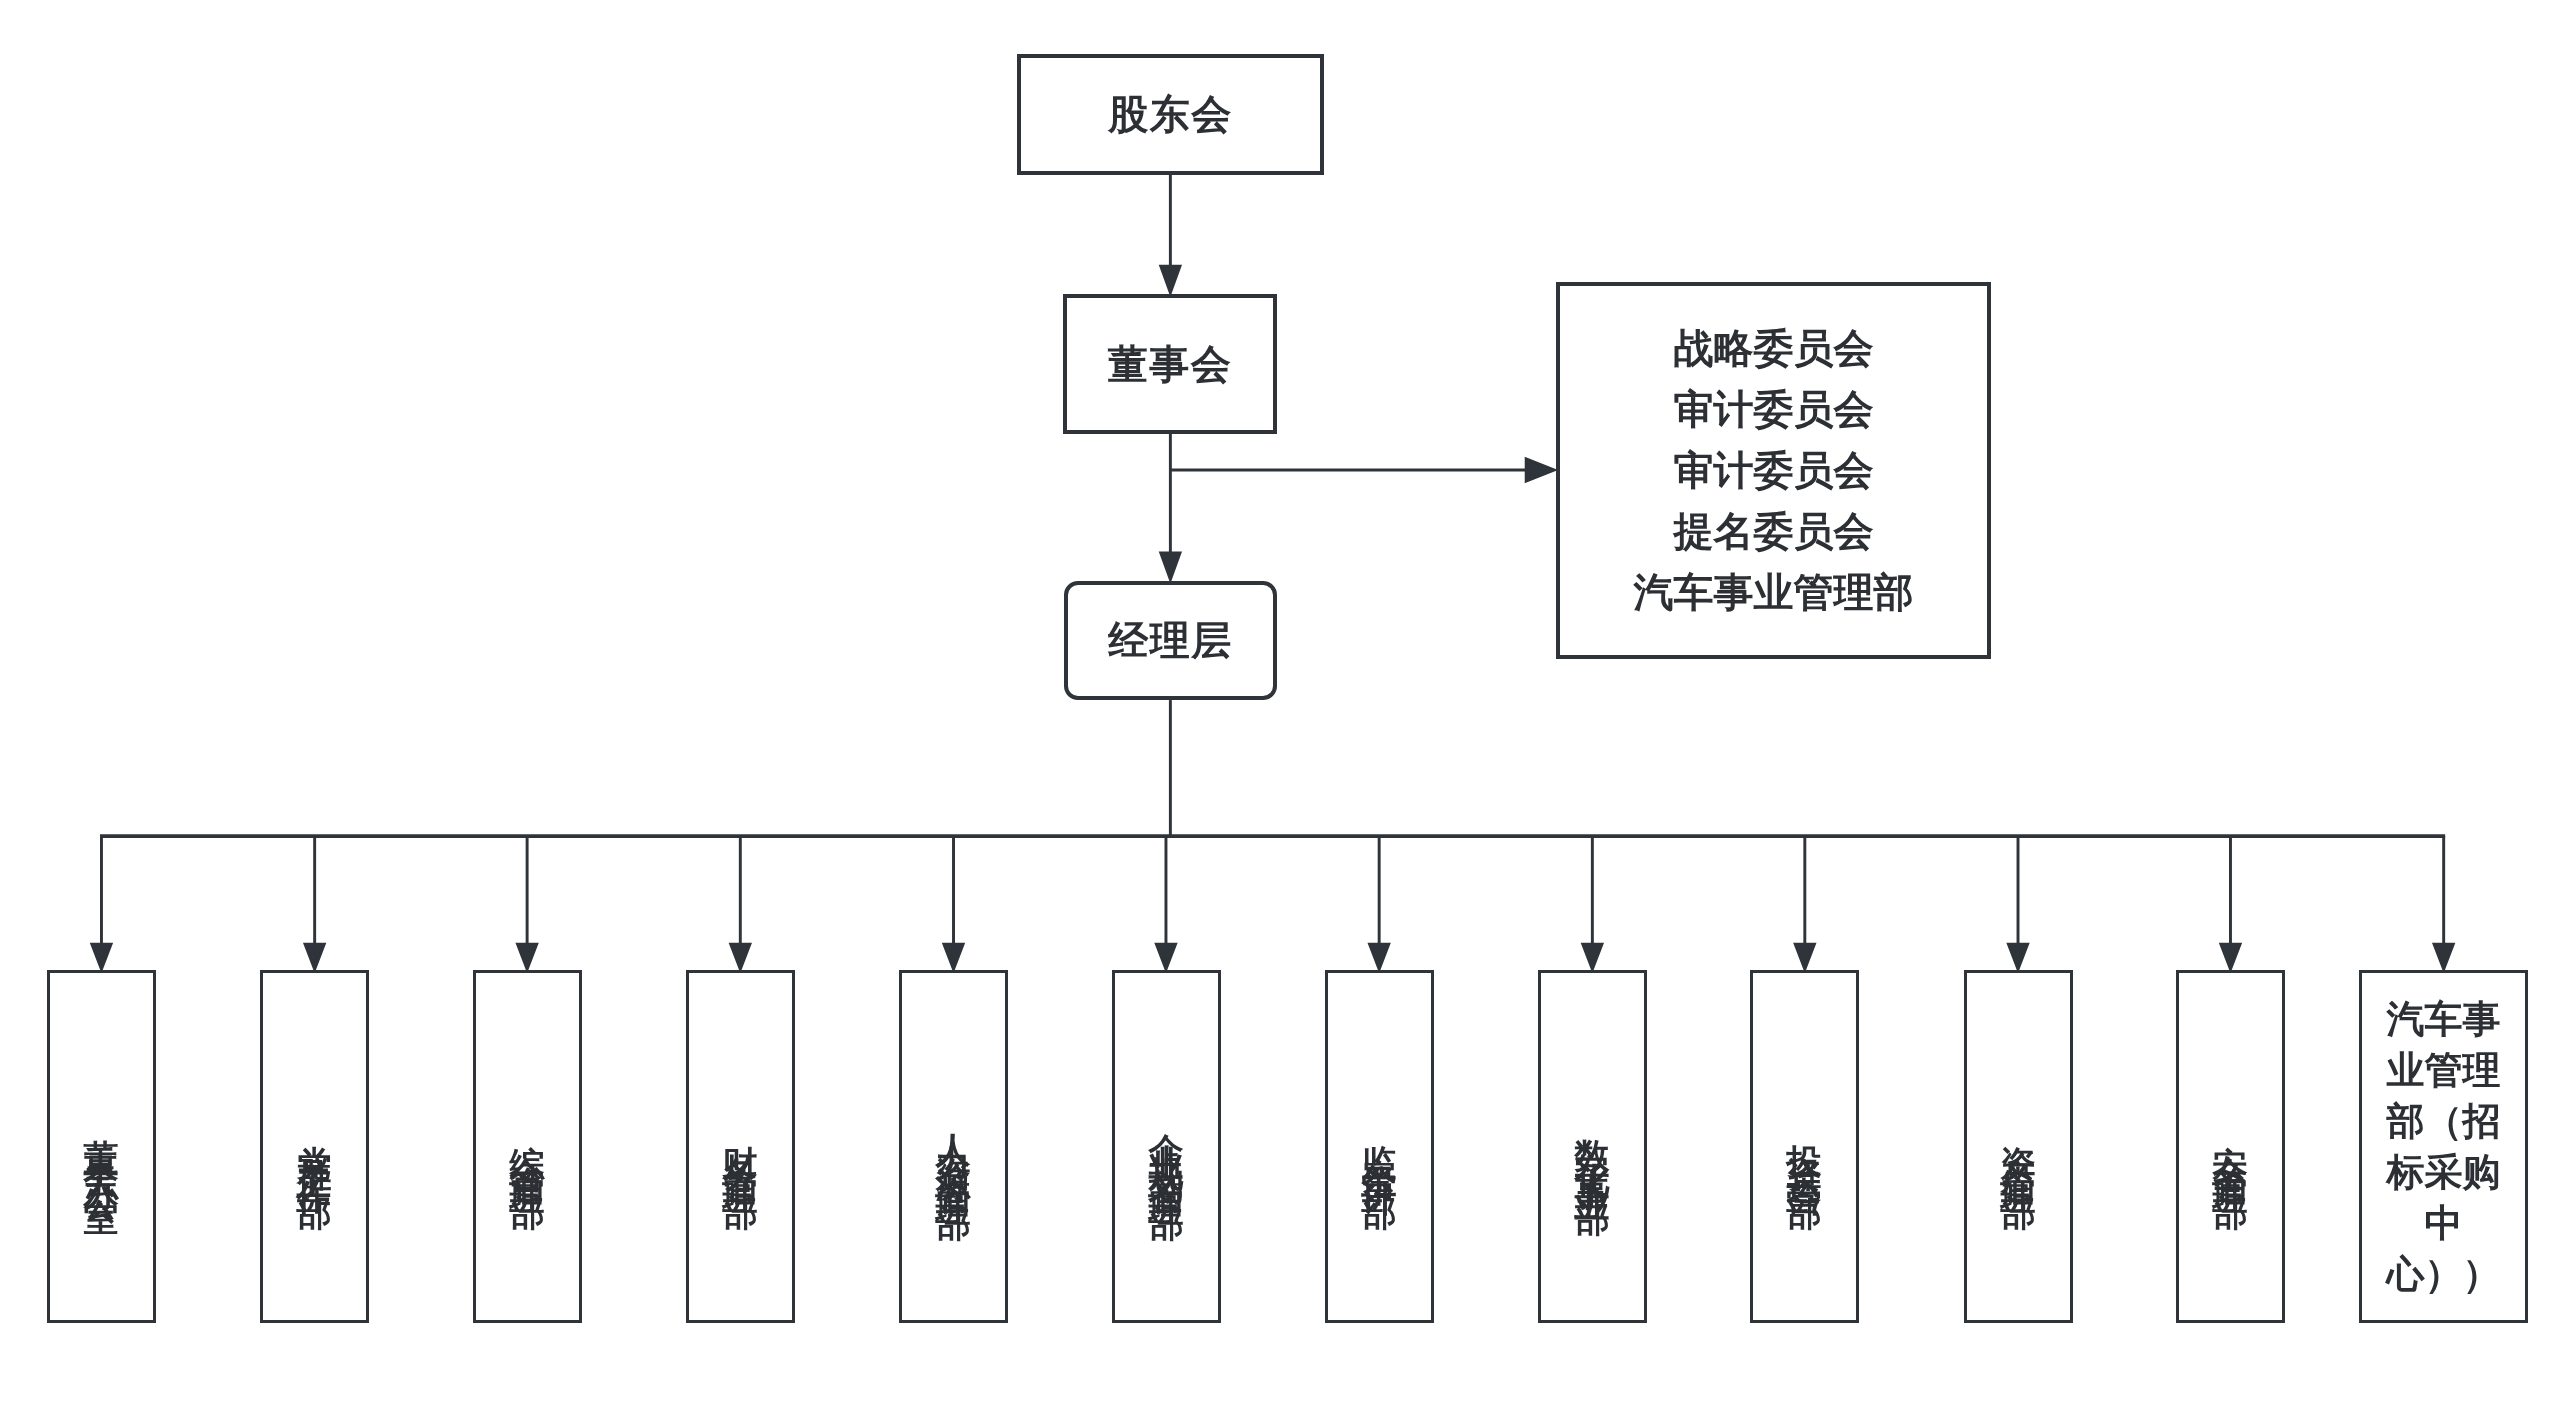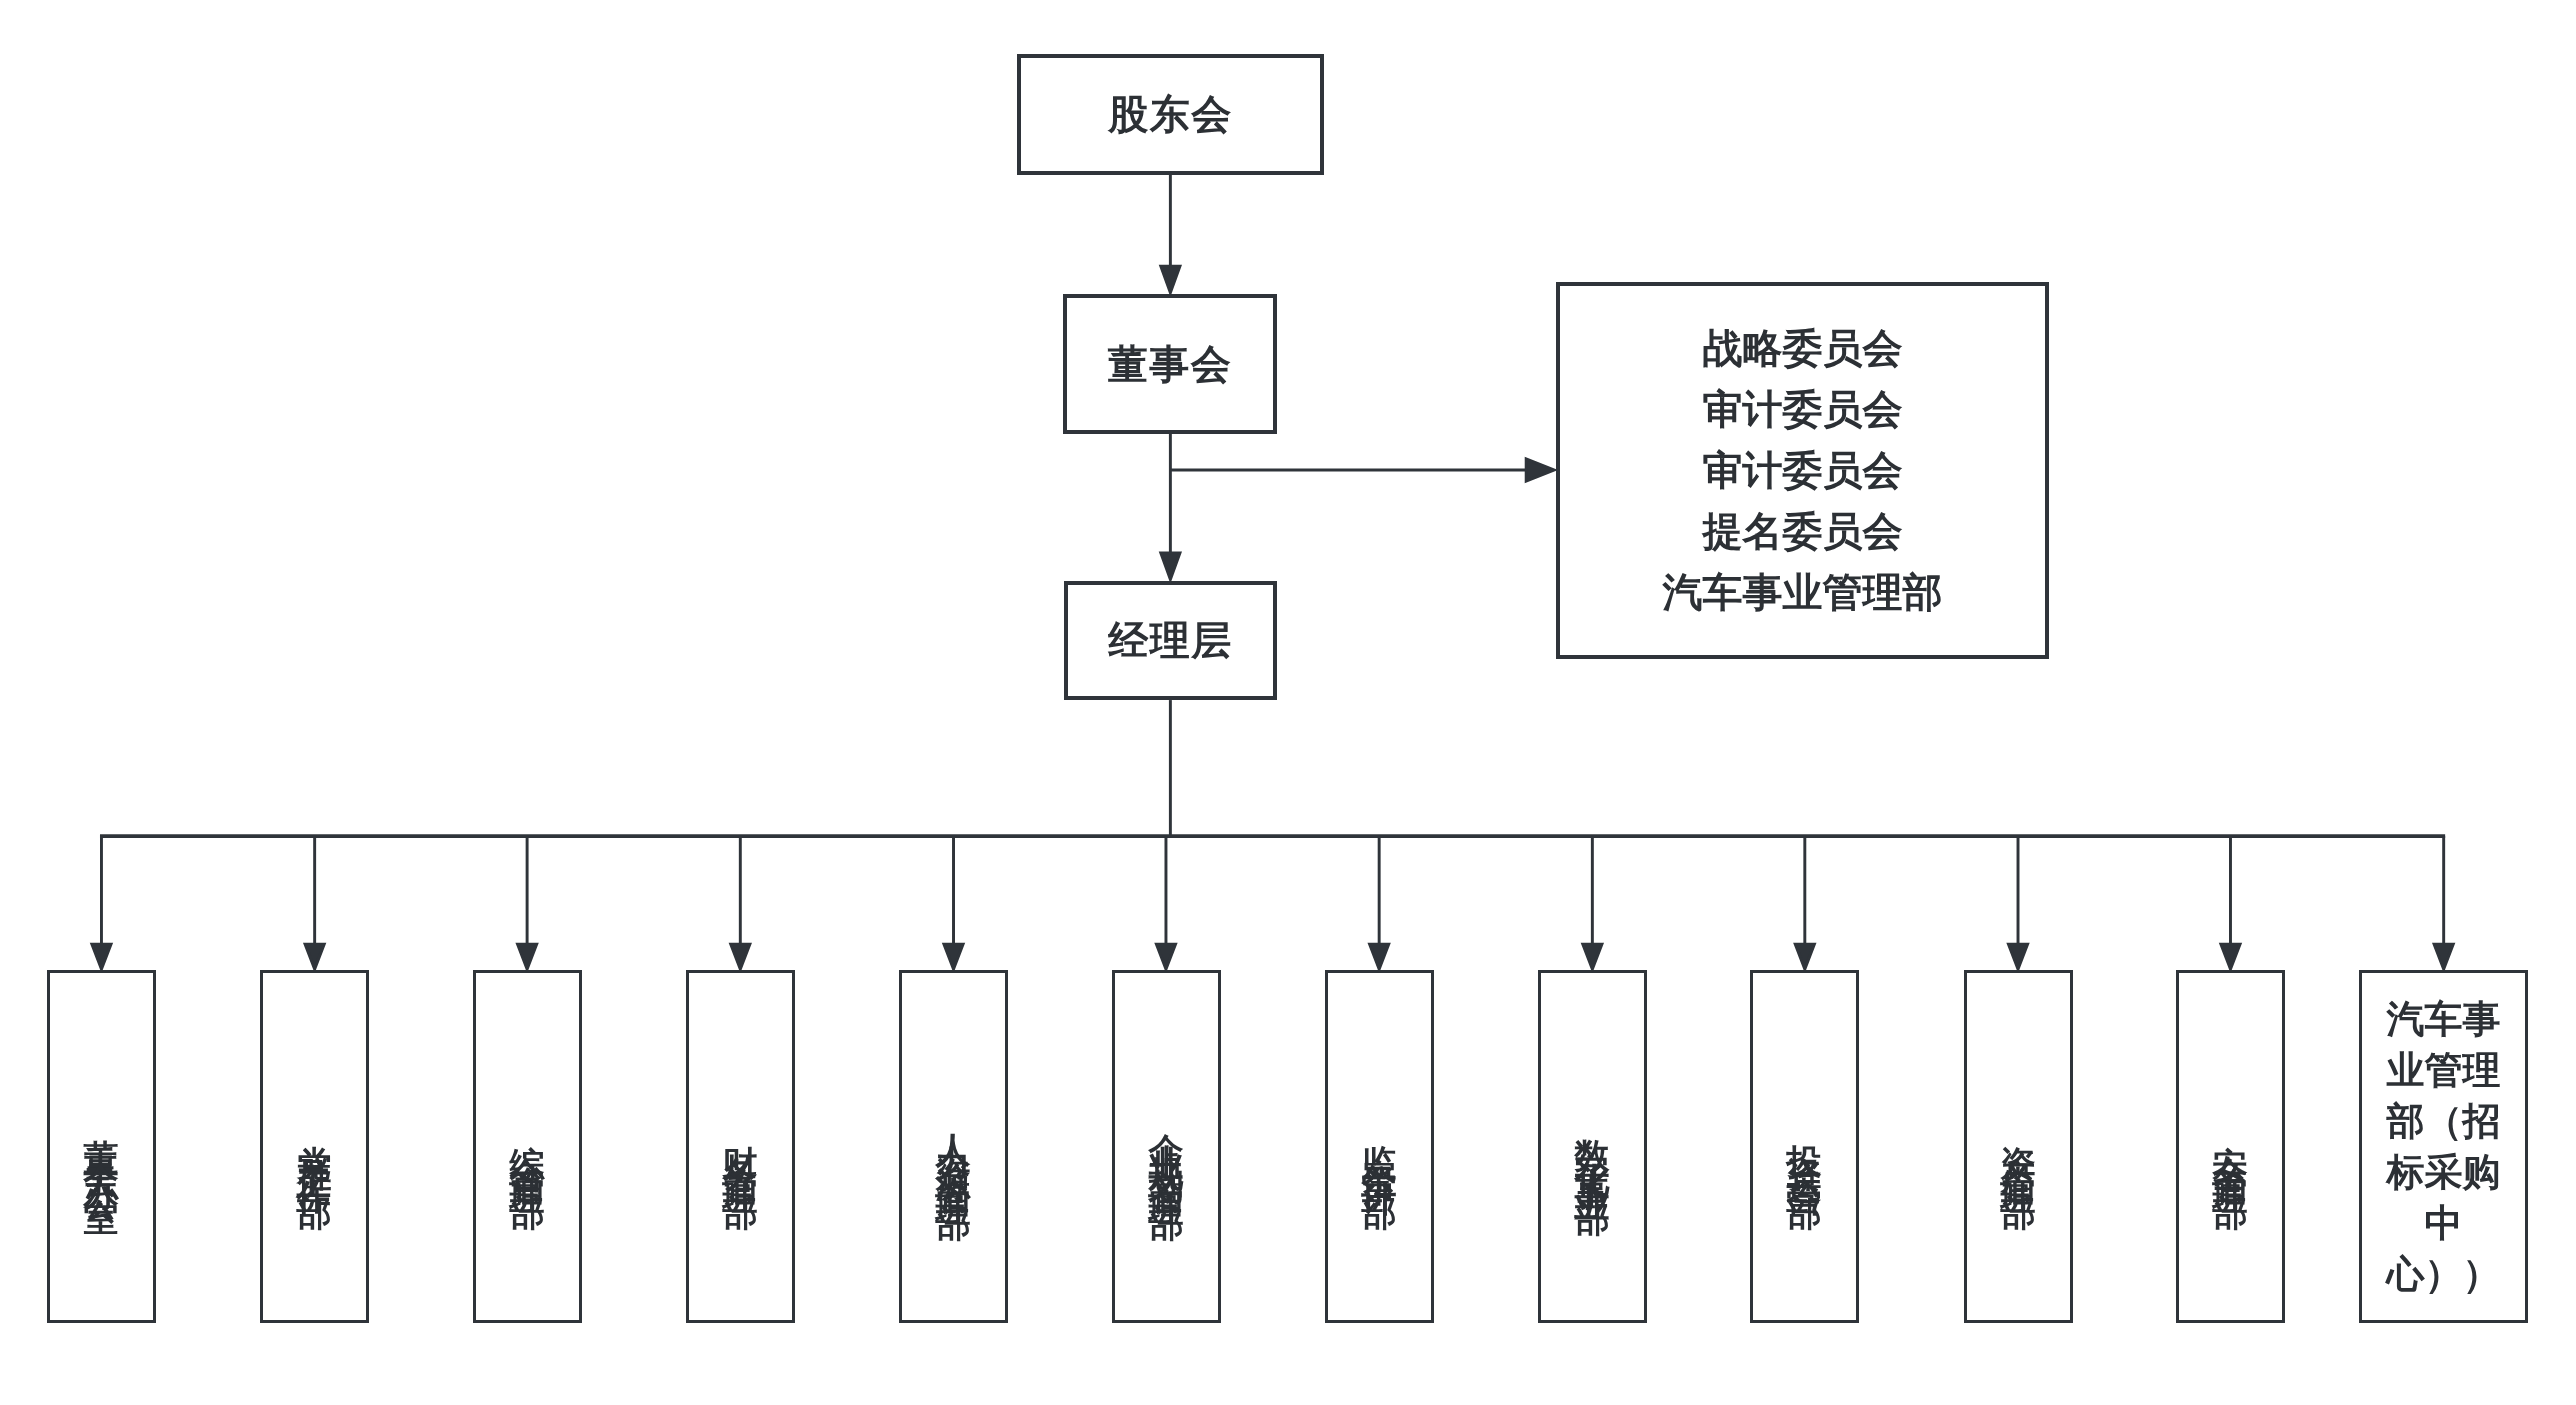--- a/index.html
+++ b/index.html
@@ -110,7 +110,7 @@
     <span>经理层</span>
   </div>
 
-  <div class="committee-box" style="left:1556px;top:282px;width:493px;height:377px;">
+  <div class="committee-box" style="left:1556px;top:282px;width:435px;height:377px;">
     <div class="committee-line">战略委员会</div>
     <div class="committee-line">审计委员会</div>
     <div class="committee-line">审计委员会</div>

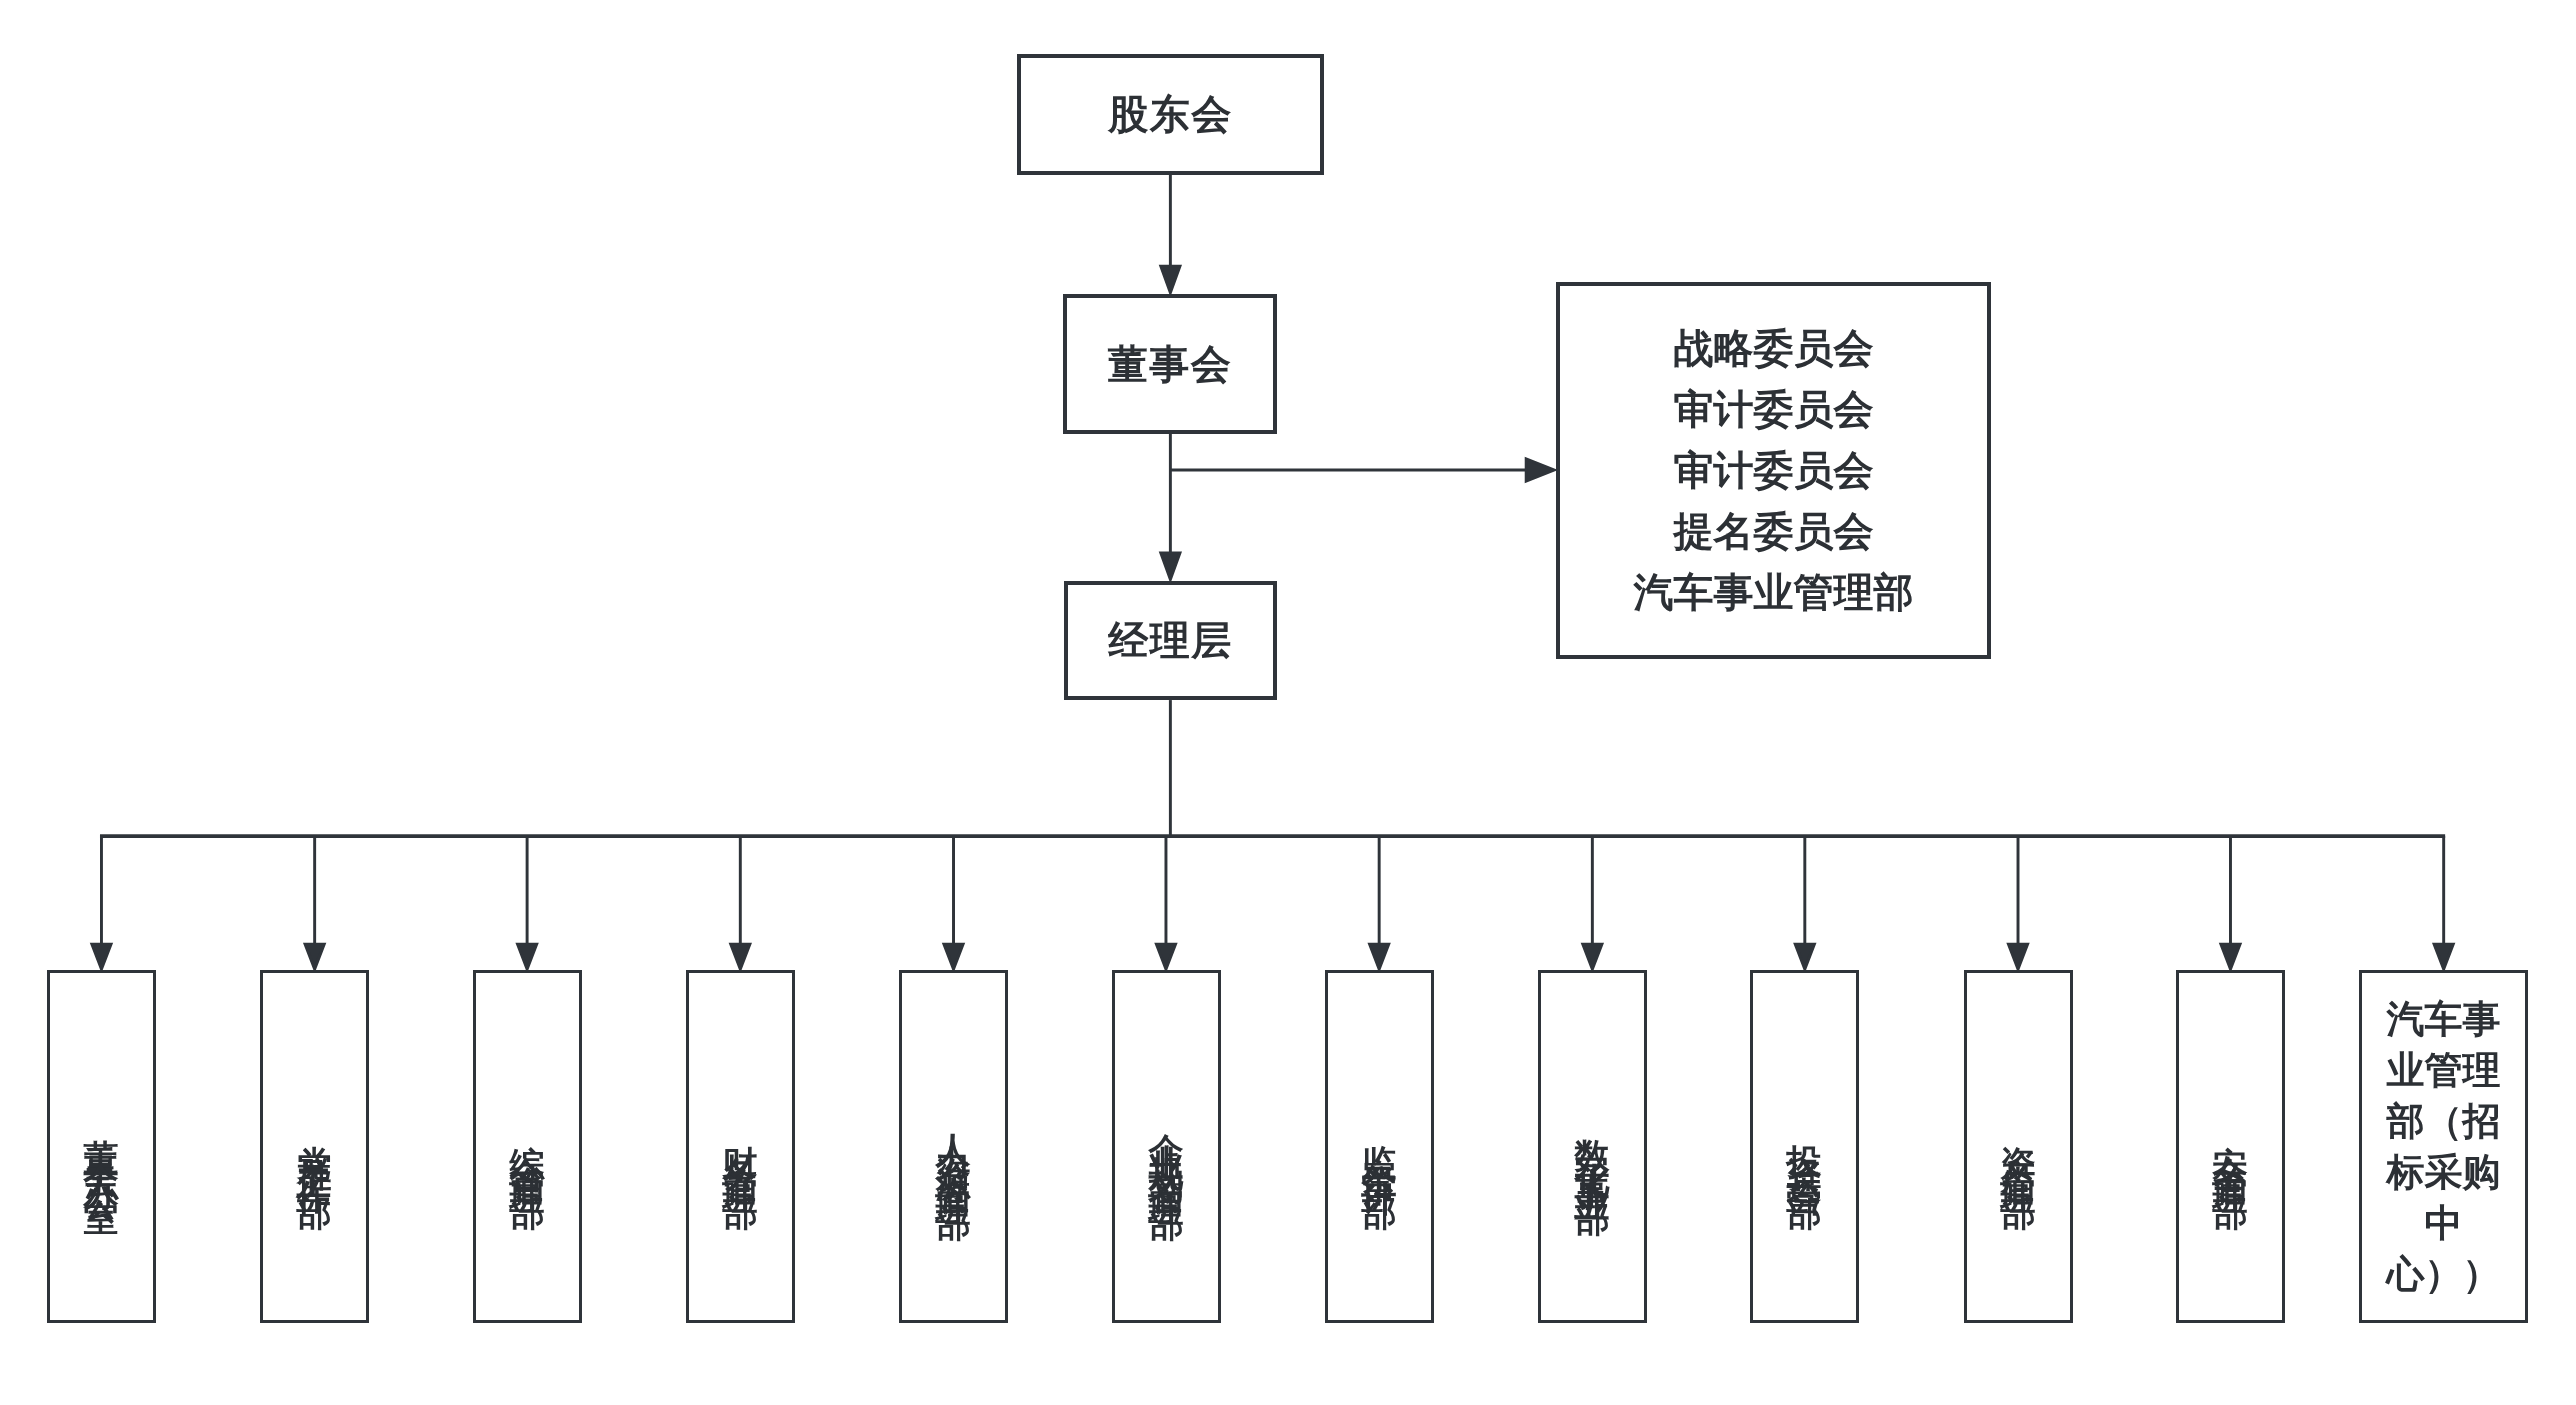--- a/index.html
+++ b/index.html
@@ -106,7 +106,7 @@
     <span>董事会</span>
   </div>
 
-  <div class="node node-top" style="left:1064px;top:581px;width:213px;height:119px;">
+  <div class="node node-top" style="left:1064px;top:581px;width:213px;height:119px;border-radius:14px;">
     <span>经理层</span>
   </div>
 

